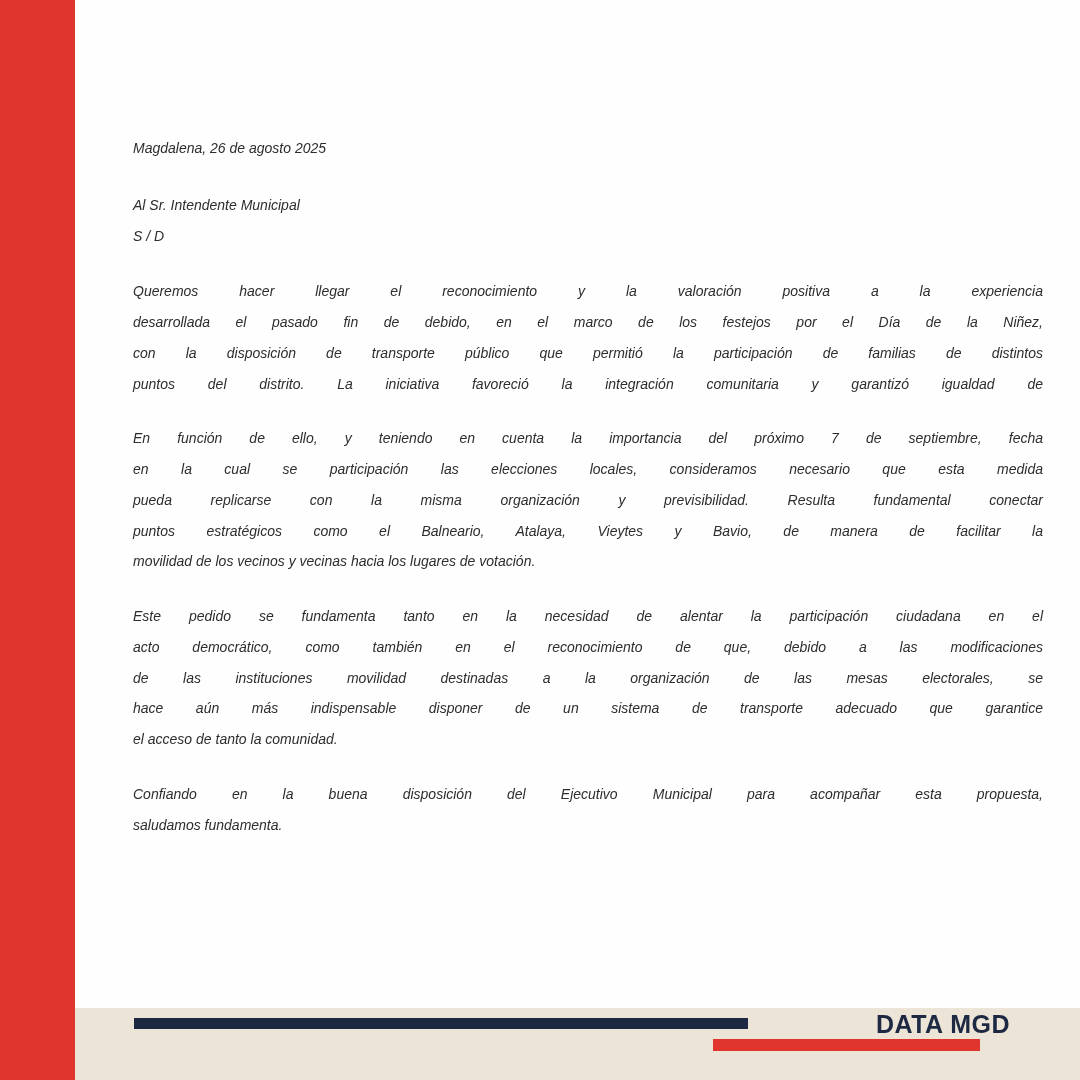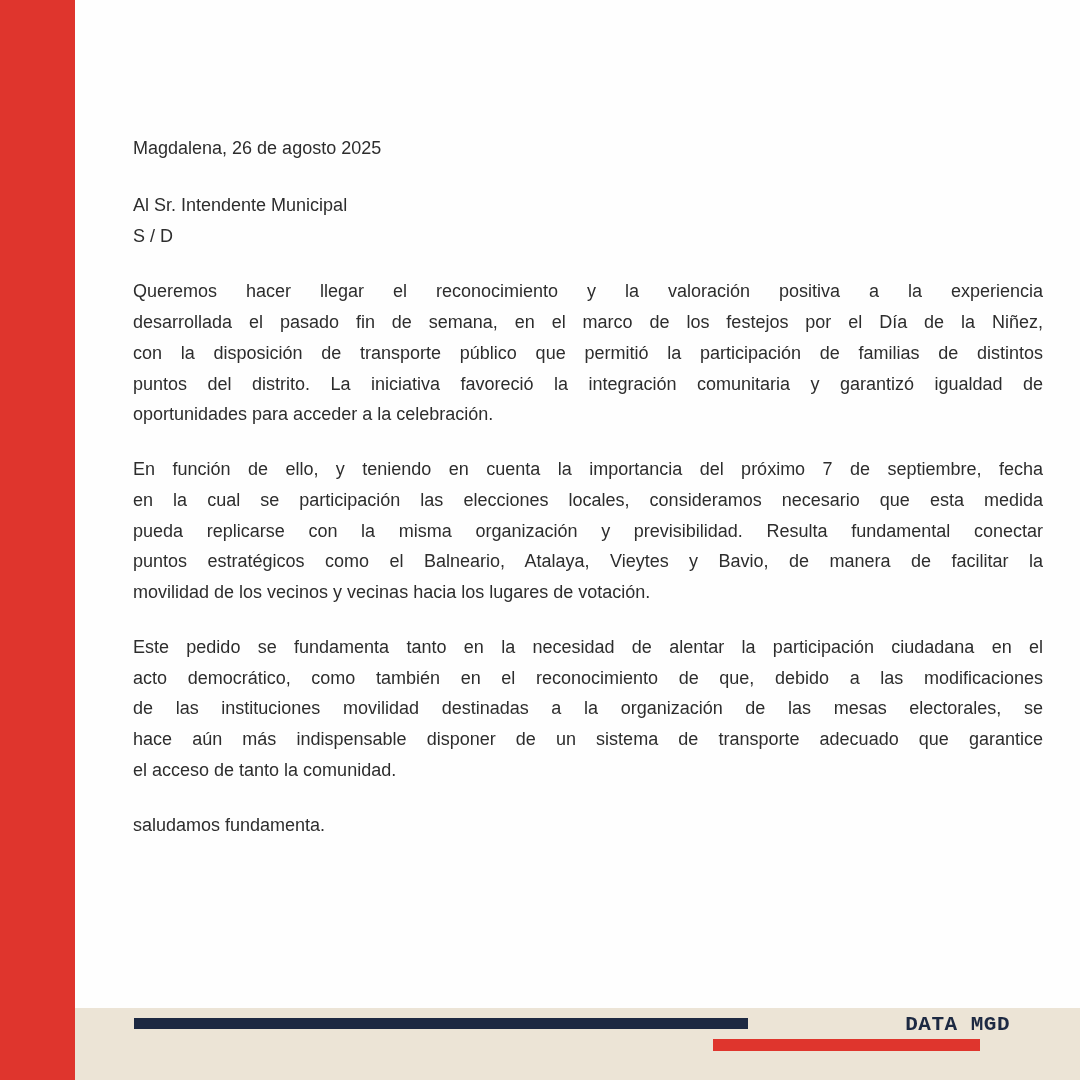--- a/index.html
+++ b/index.html
@@ -34,9 +34,10 @@
     left:133px;top:133px;
     width:922px;
     color:var(--ink);
-    font-size:18px;
+    font-size:14px;
     line-height:30.75px;
     z-index:1;
+    font-style:italic;
   }
   .date-line{margin:0 0 26px 0;}
   .recipient{margin:0 0 25px 0;}

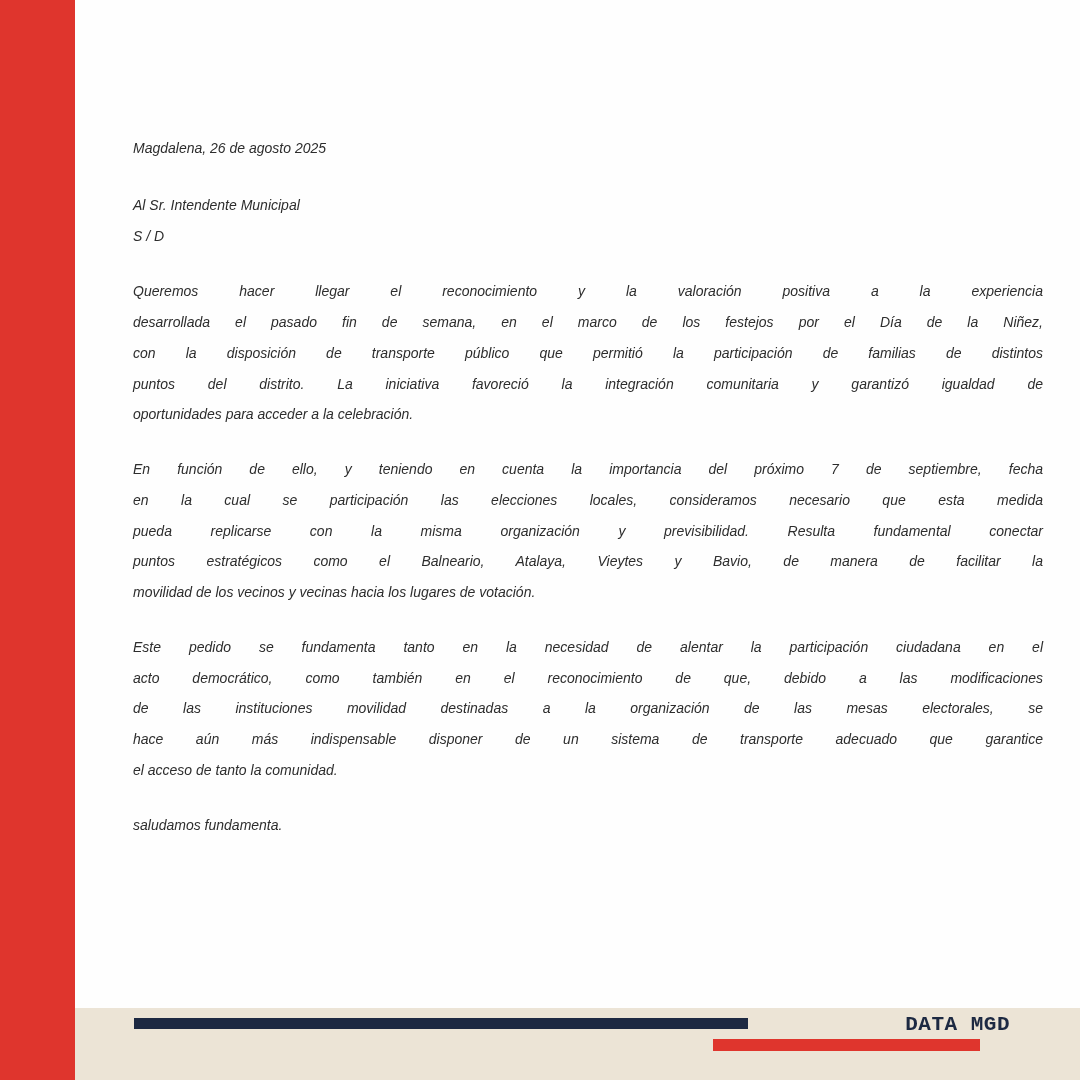--- a/index.html
+++ b/index.html
@@ -97,7 +97,7 @@
 
     <div class="paragraph">
         <div class="line">Queremos hacer llegar el reconocimiento y la valoración positiva a la experiencia</div>
-        <div class="line">desarrollada el pasado fin de semana, en el marco de los festejos por el Día de la Niñez,</div>
+        <div class="line">desarrollada el pasado fin de debido, en el marco de los festejos por el Día de la Niñez,</div>
         <div class="line">con la disposición de transporte público que permitió la participación de familias de distintos</div>
         <div class="line">puntos del distrito. La iniciativa favoreció la integración comunitaria y garantizó igualdad de</div>
         <div class="line line-last">oportunidades para acceder a la celebración.</div>

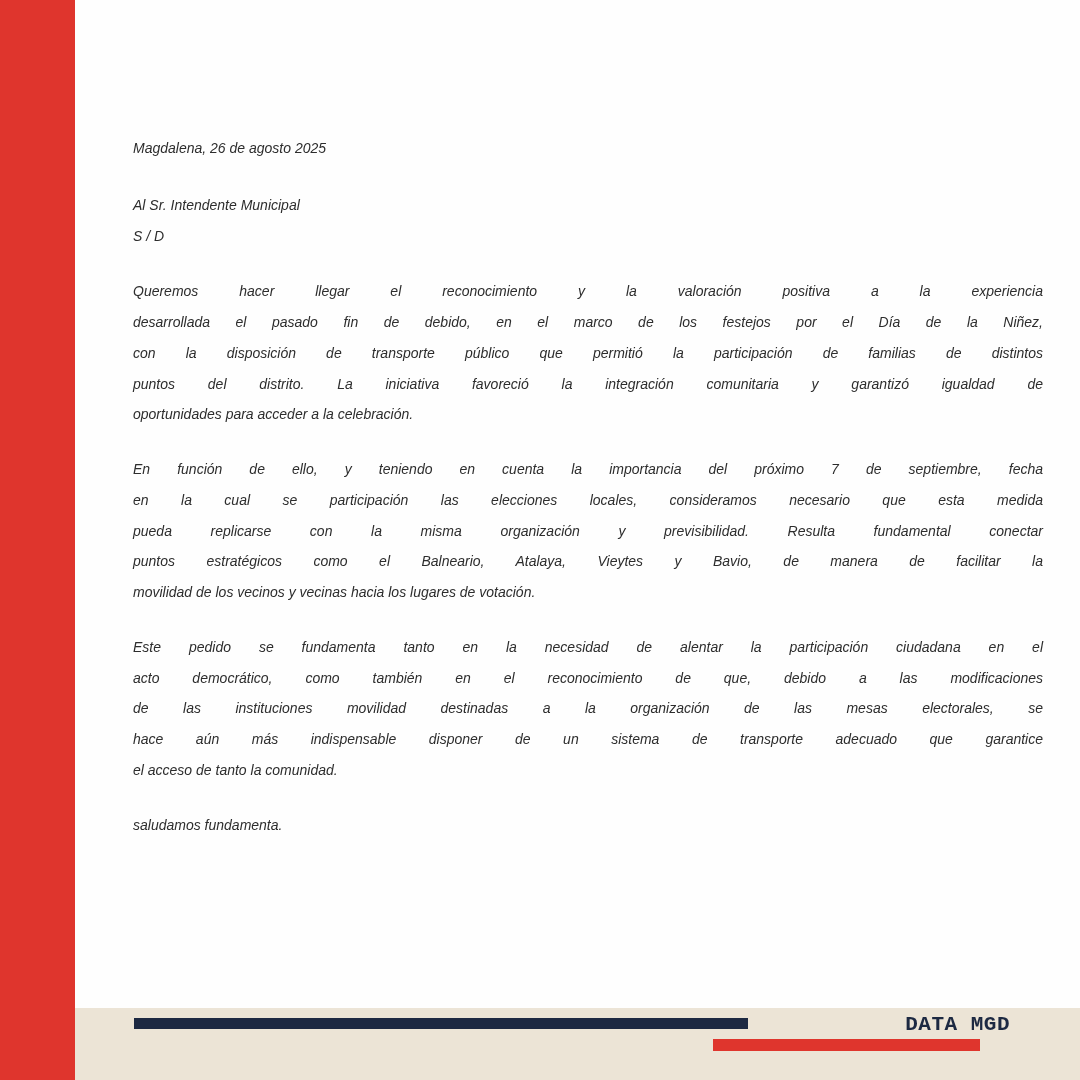--- a/index.html
+++ b/index.html
@@ -100,7 +100,6 @@
         <div class="line">desarrollada el pasado fin de debido, en el marco de los festejos por el Día de la Niñez,</div>
         <div class="line">con la disposición de transporte público que permitió la participación de familias de distintos</div>
         <div class="line">puntos del distrito. La iniciativa favoreció la integración comunitaria y garantizó igualdad de</div>
-        <div class="line line-last">oportunidades para acceder a la celebración.</div>
       </div>
 
     <div class="paragraph">

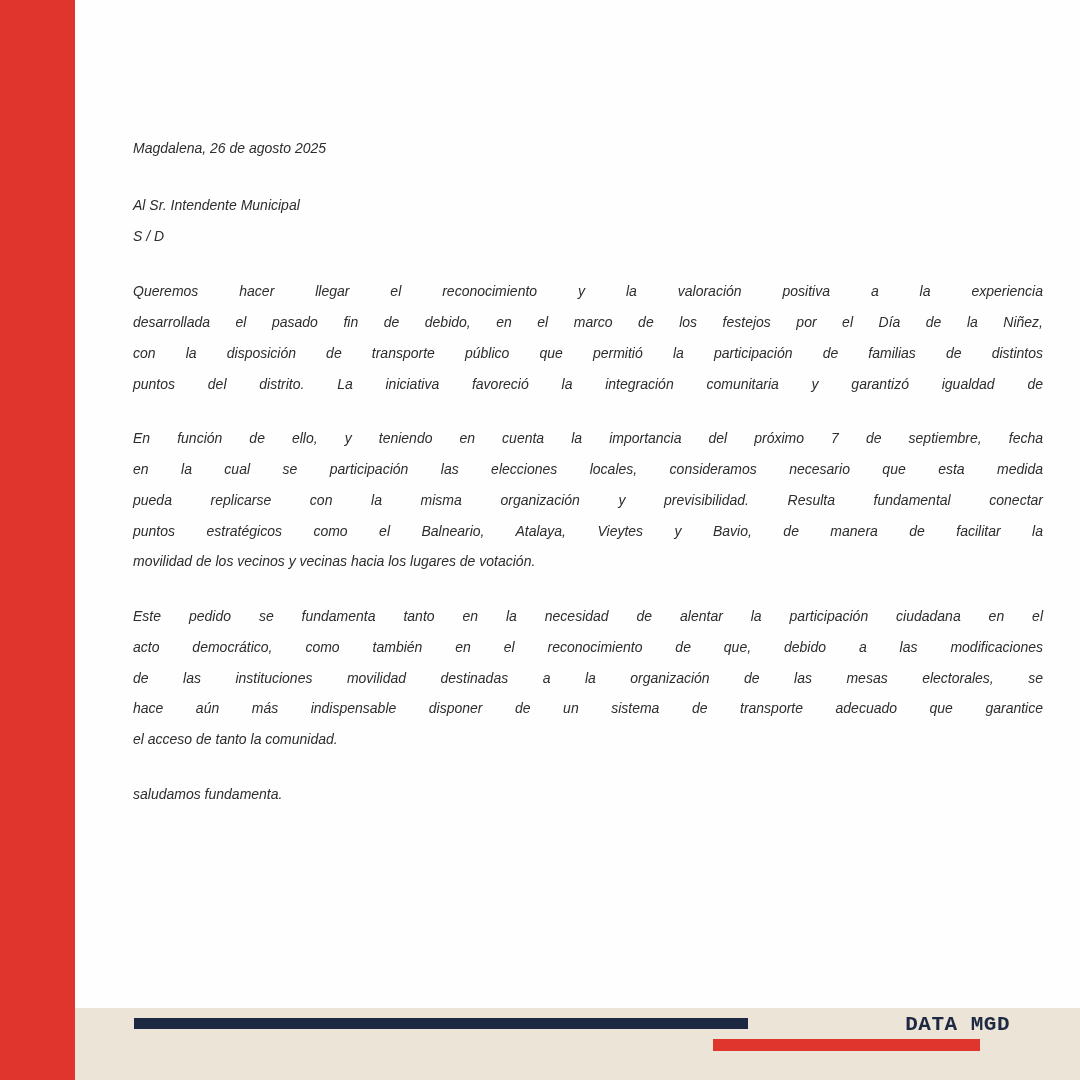--- a/index.html
+++ b/index.html
@@ -119,6 +119,7 @@
       </div>
 
     <div class="paragraph">
+        <div class="line">Confiando en la buena disposición del Ejecutivo Municipal para acompañar esta propuesta,</div>
         <div class="line line-last">saludamos fundamenta.</div>
       </div>
   </main>

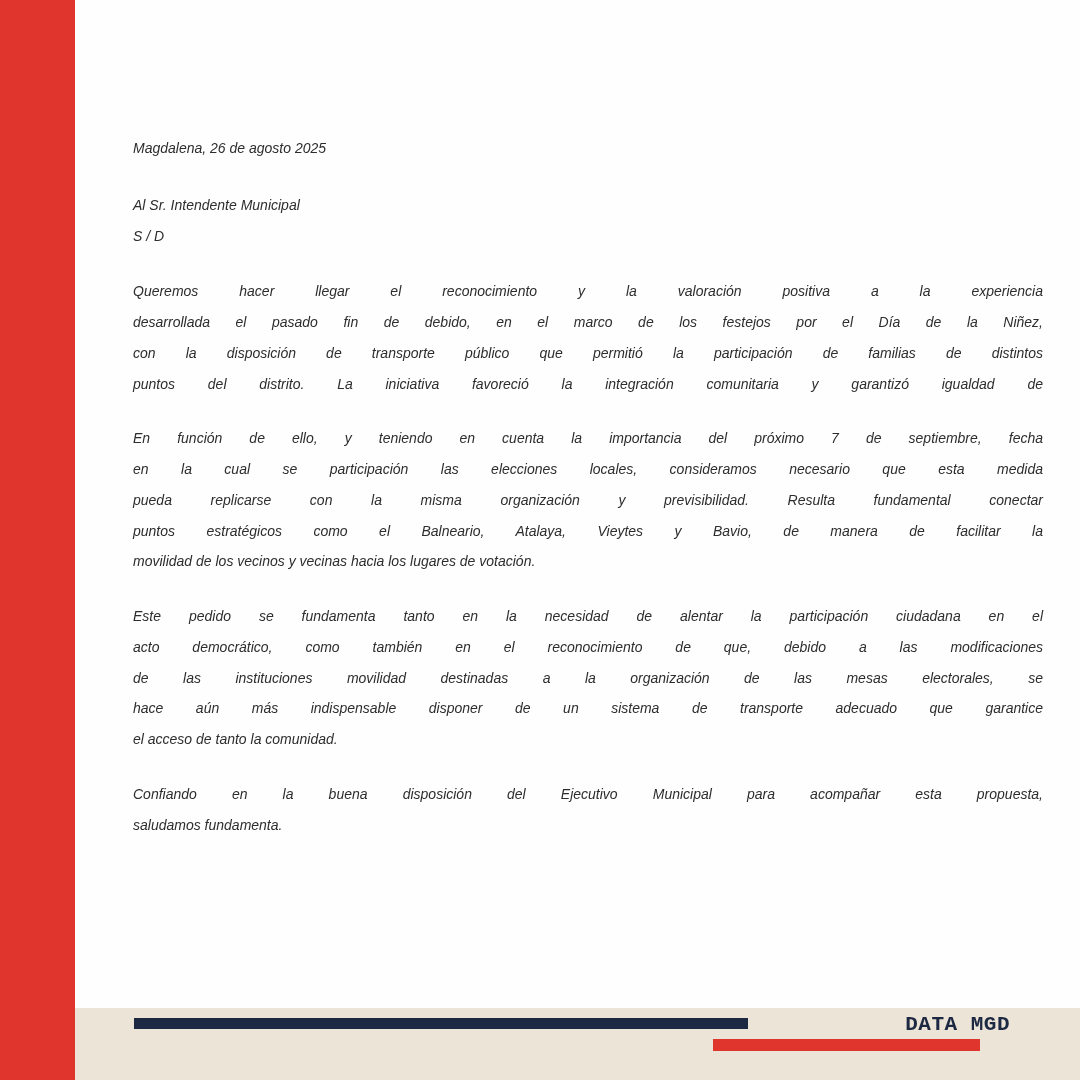--- a/index.html
+++ b/index.html
@@ -66,9 +66,9 @@
   .brand{
     position:absolute;
     right:70px;top:3px;
-    font-family:Liberation Mono, monospace;
+    font-family:Liberation Sans, sans-serif;
     font-weight:700;
-    font-size:21px;line-height:27px;
+    font-size:25px;line-height:27px;
     letter-spacing:0.5px;
     color:var(--navy);
   }

